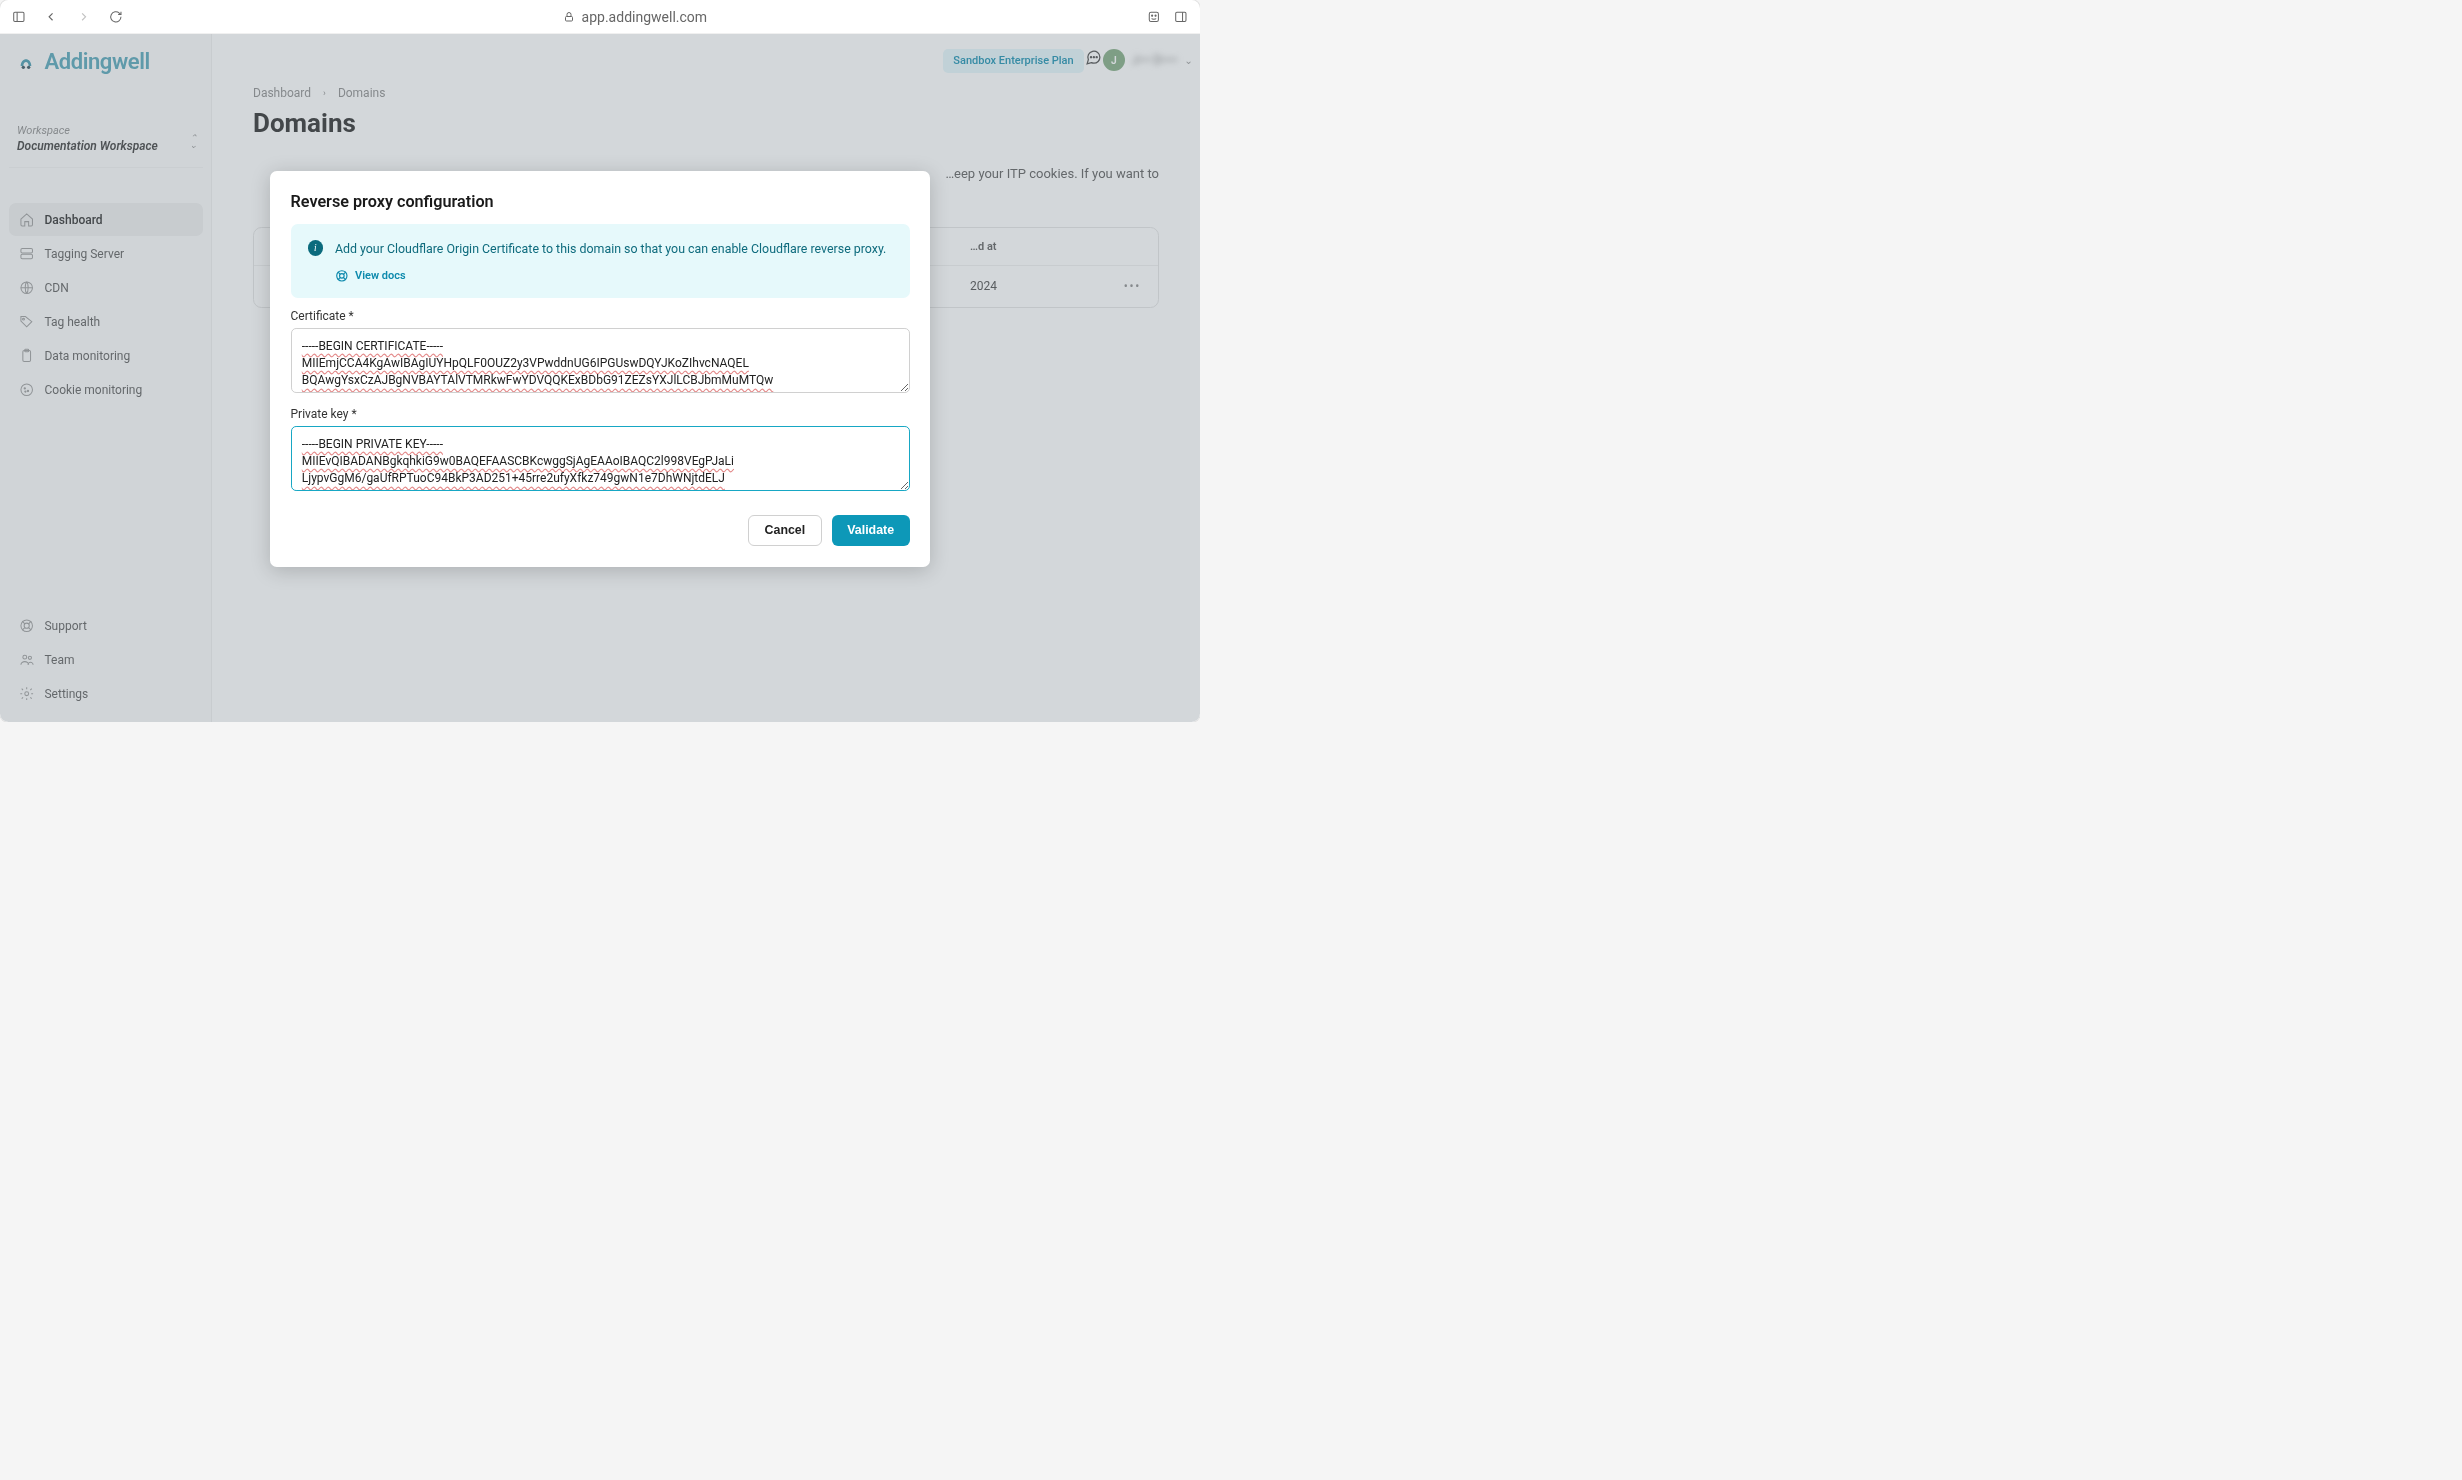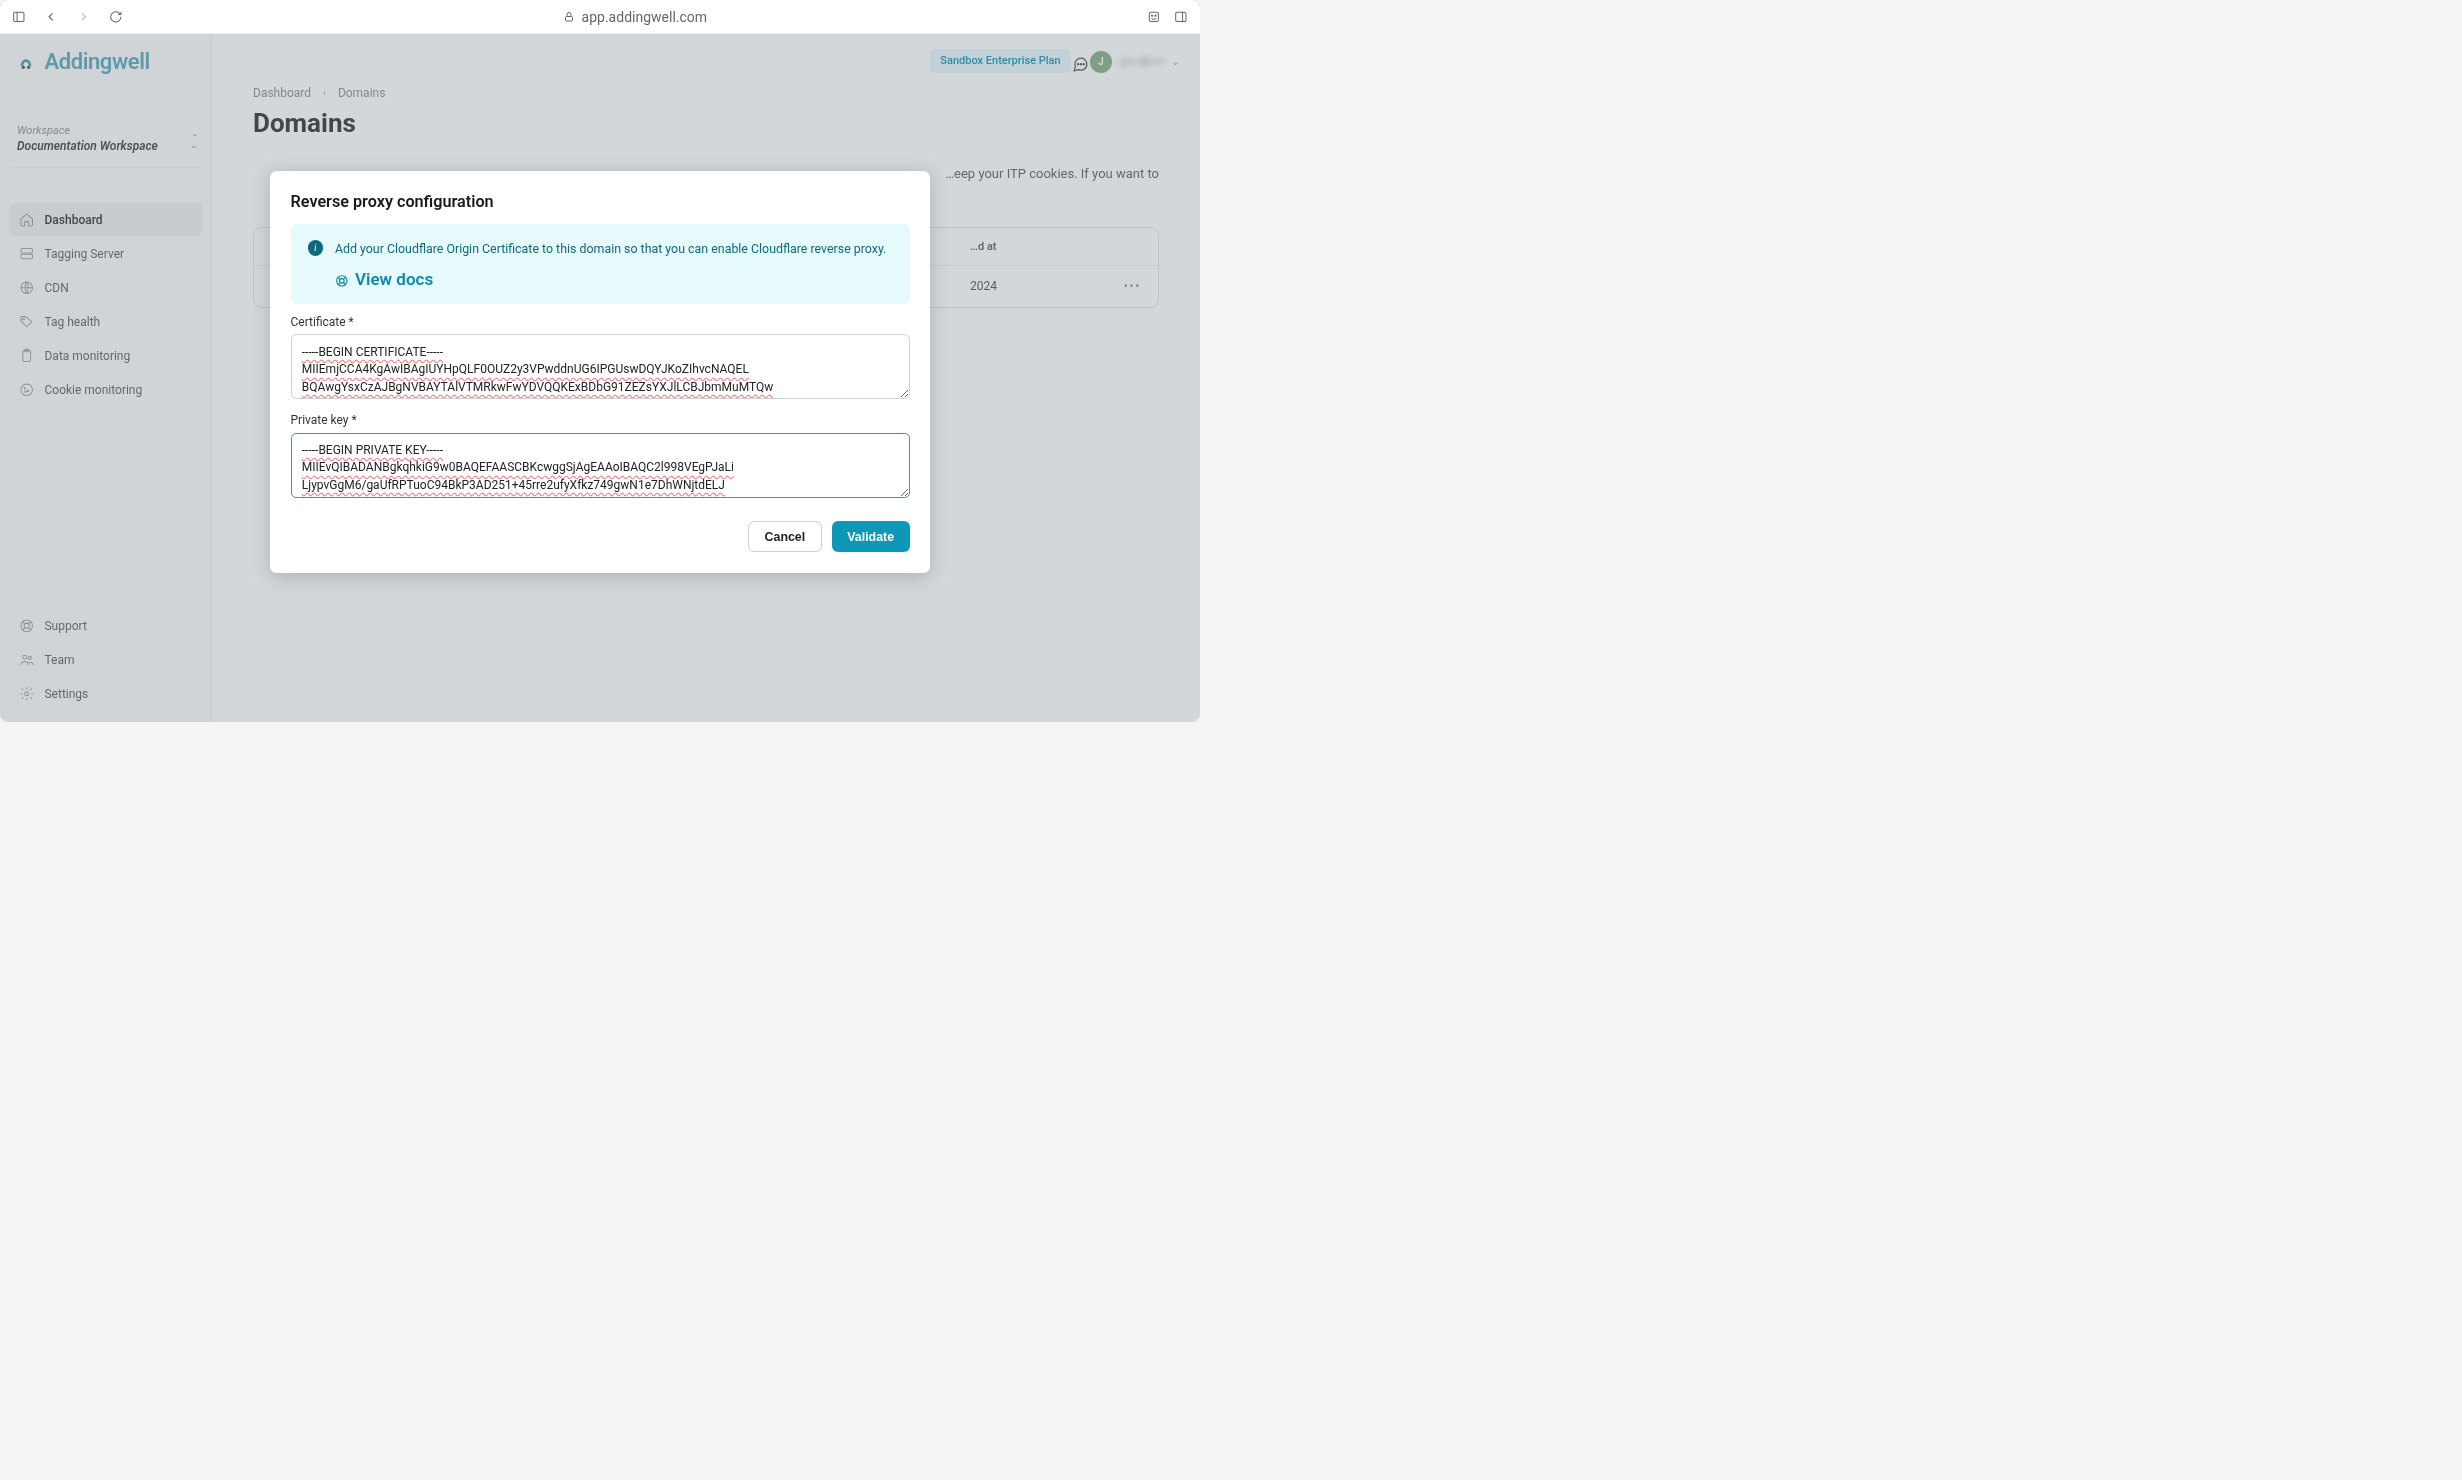--- a/index.html
+++ b/index.html
@@ -127,9 +127,9 @@
     .topbar {
       position: absolute;
       top: 15.4px;
-      right: 20px;
-      display: flex;
-      align-items: flex-end;
+      right: 7px;
+      display: flex;
+      align-items: flex-start;
       gap: 1px;
     }
     .plan-pill {

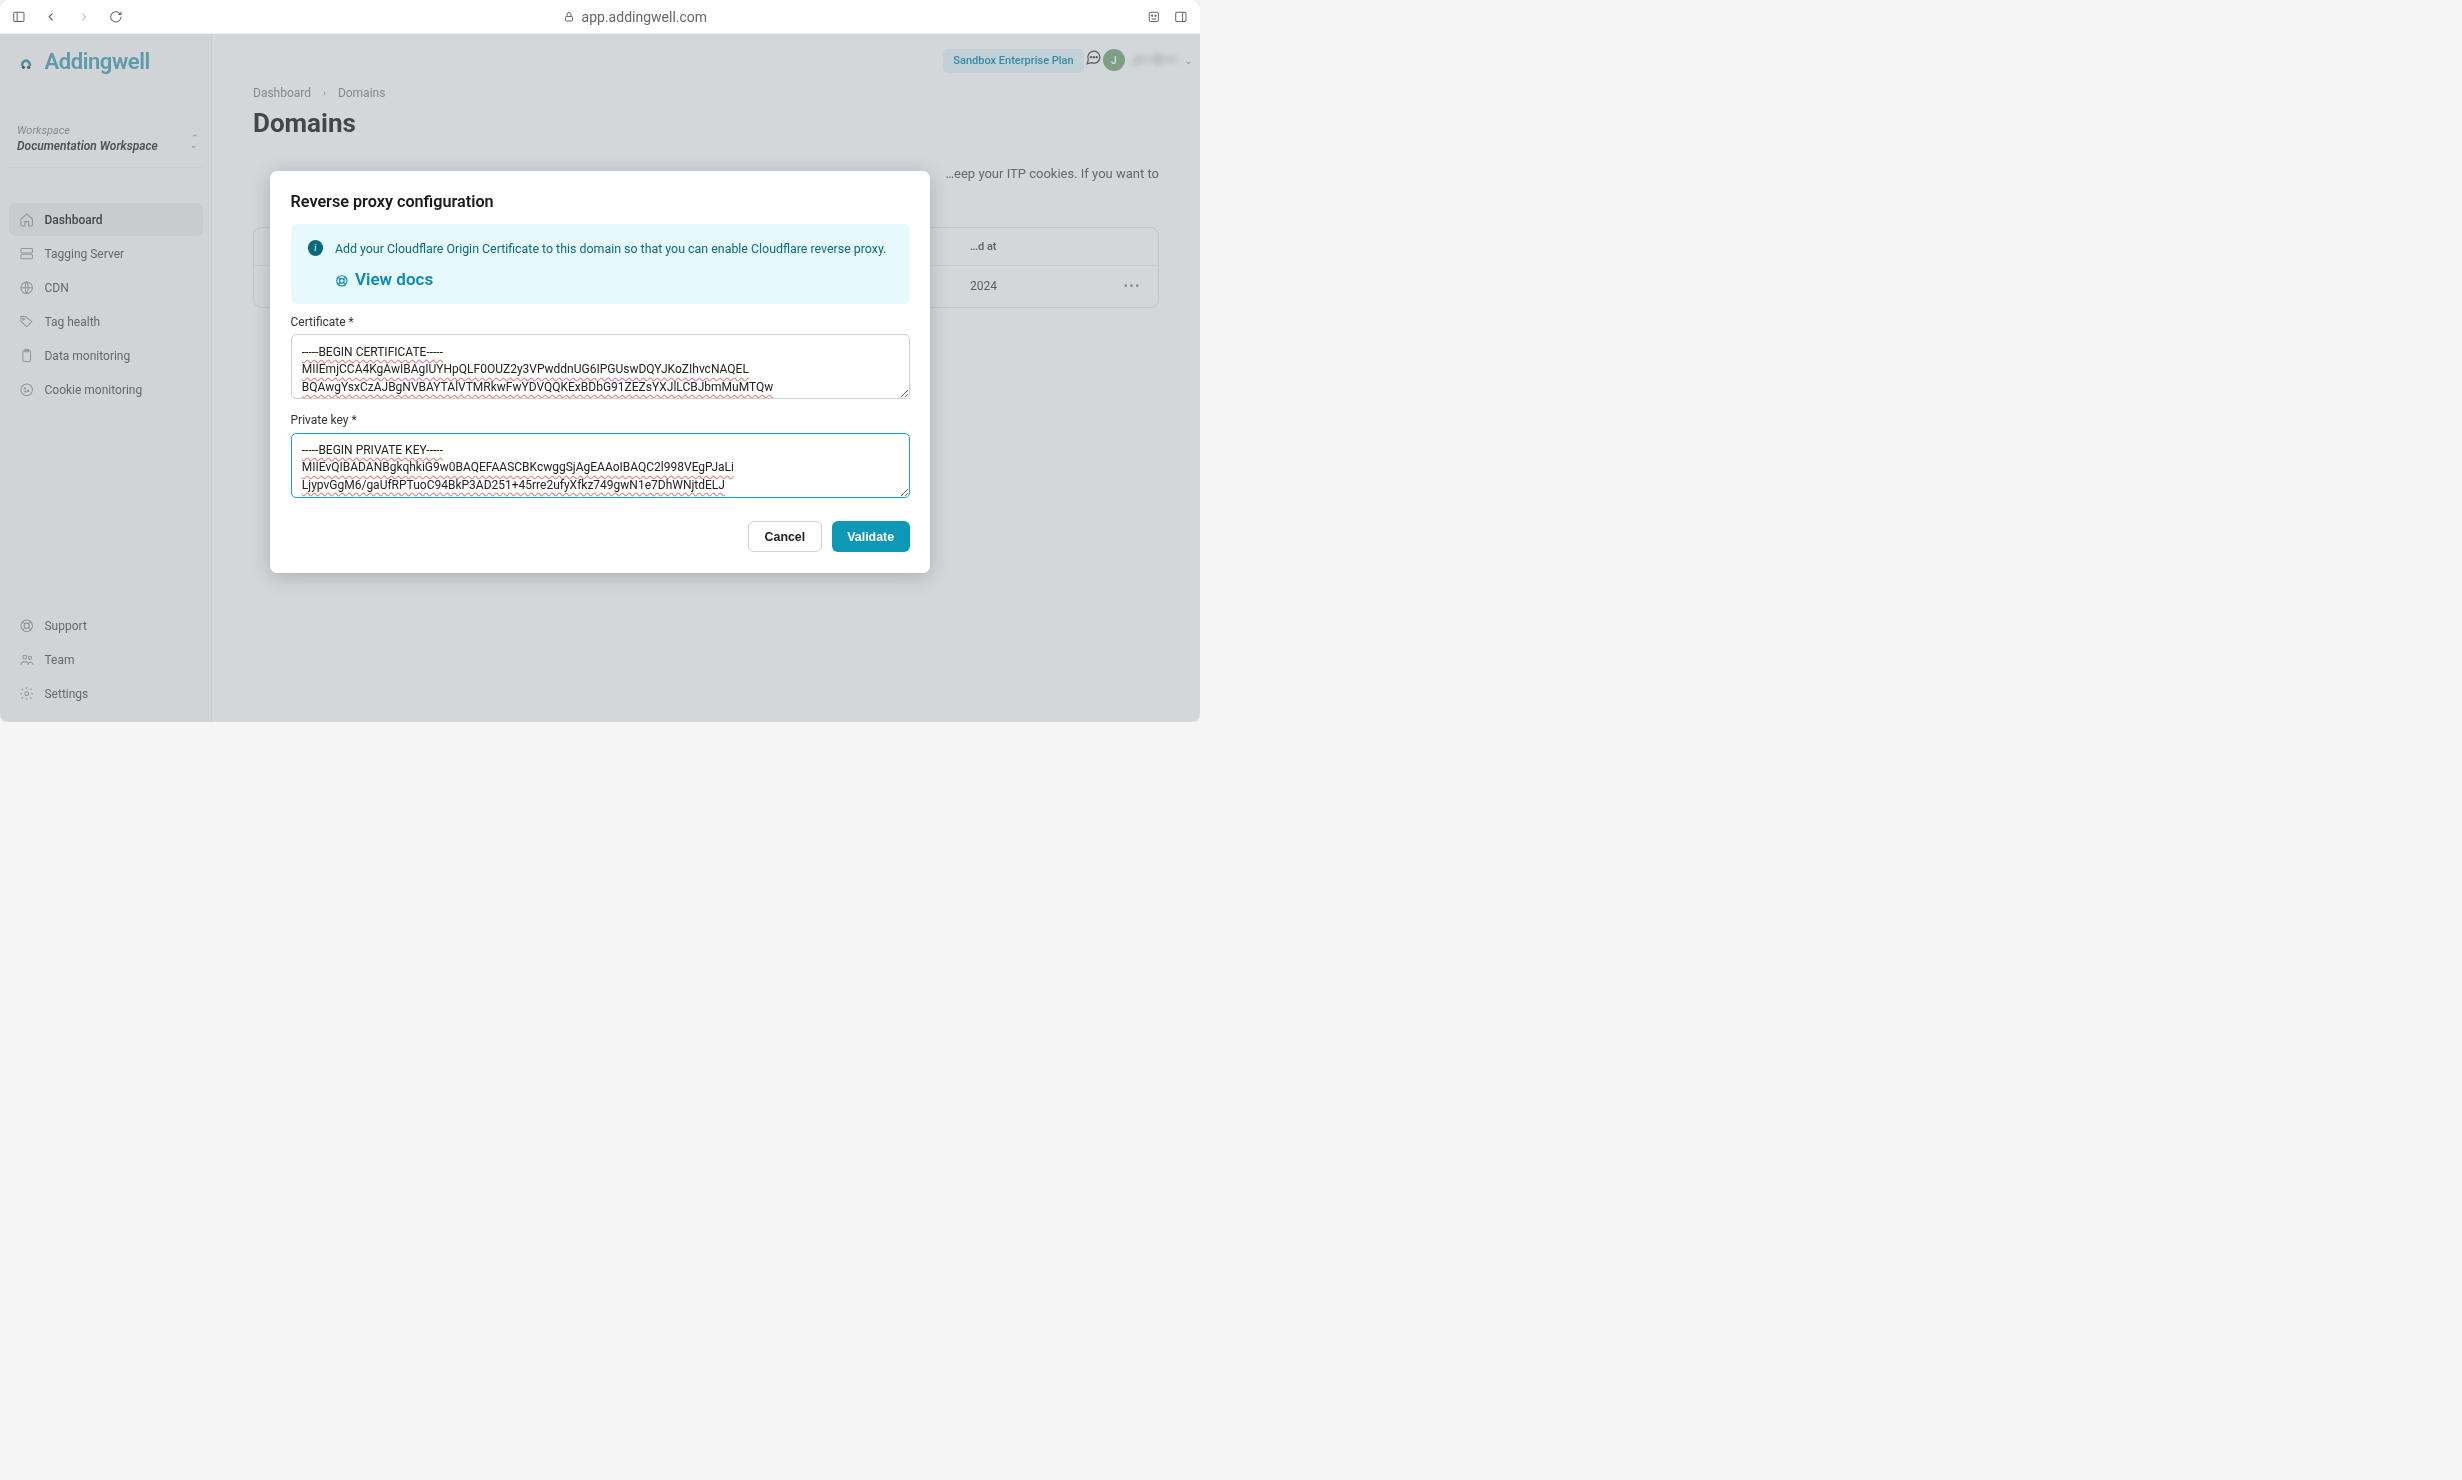--- a/index.html
+++ b/index.html
@@ -261,7 +261,7 @@
       margin-left: 27px;
       color: #0d8aad;
       font-weight: 600;
-      font-size: 17px;
+      font-size: 11px;
       cursor: pointer;
     }
     .docs-icon { width: 13.7px; height: 13.7px; }

